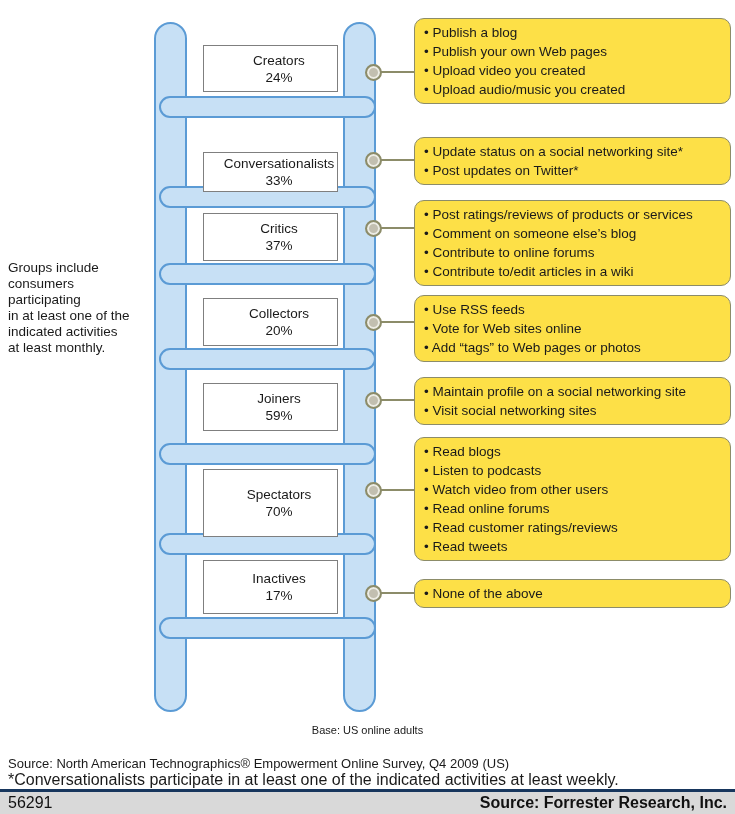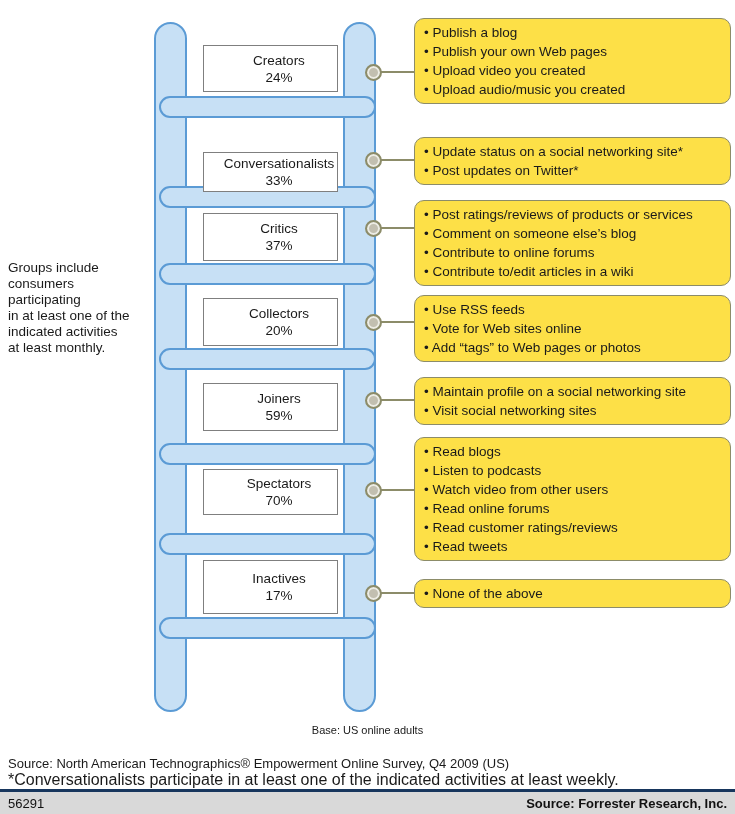--- a/index.html
+++ b/index.html
@@ -237,7 +237,7 @@
       <div class="bullet">Maintain profile on a social networking site</div>
       <div class="bullet">Visit social networking sites</div>
     </div>
-    <div class="glabel" style="top: 469px; height: 46px;">
+    <div class="glabel" style="top: 469px; height: 68px;">
       <div class="gname">Spectators</div>
       <div class="gpct">70%</div>
     </div>

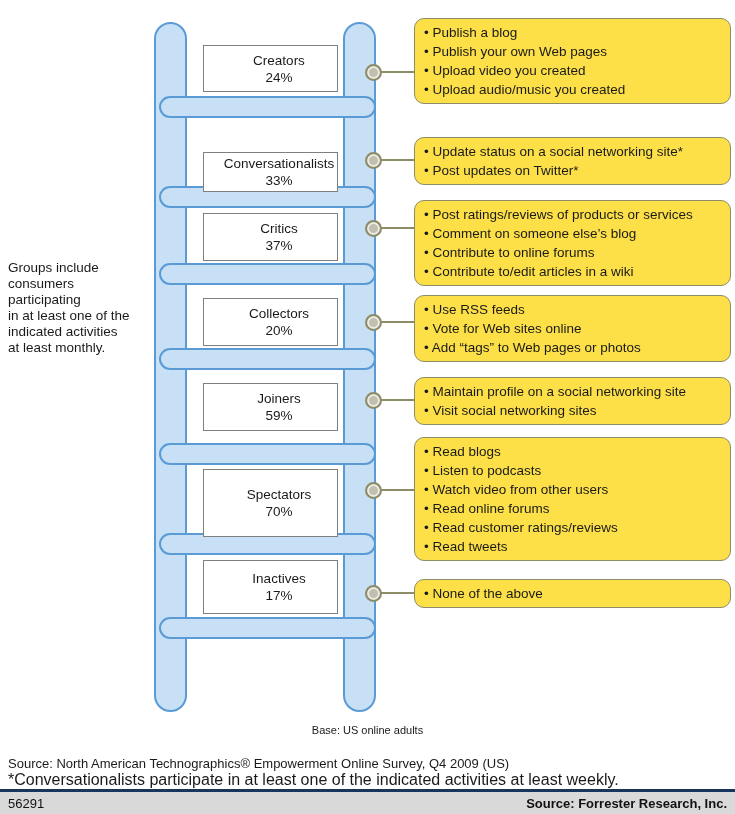--- a/index.html
+++ b/index.html
@@ -146,7 +146,7 @@
     align-items: center;
     justify-content: space-between;
     padding: 0 8px;
-    font-size: 13px;
+    font-size: 16px;
     color: #111;
   }
   #footer-right { font-weight: 700; margin-left: 28px; }

